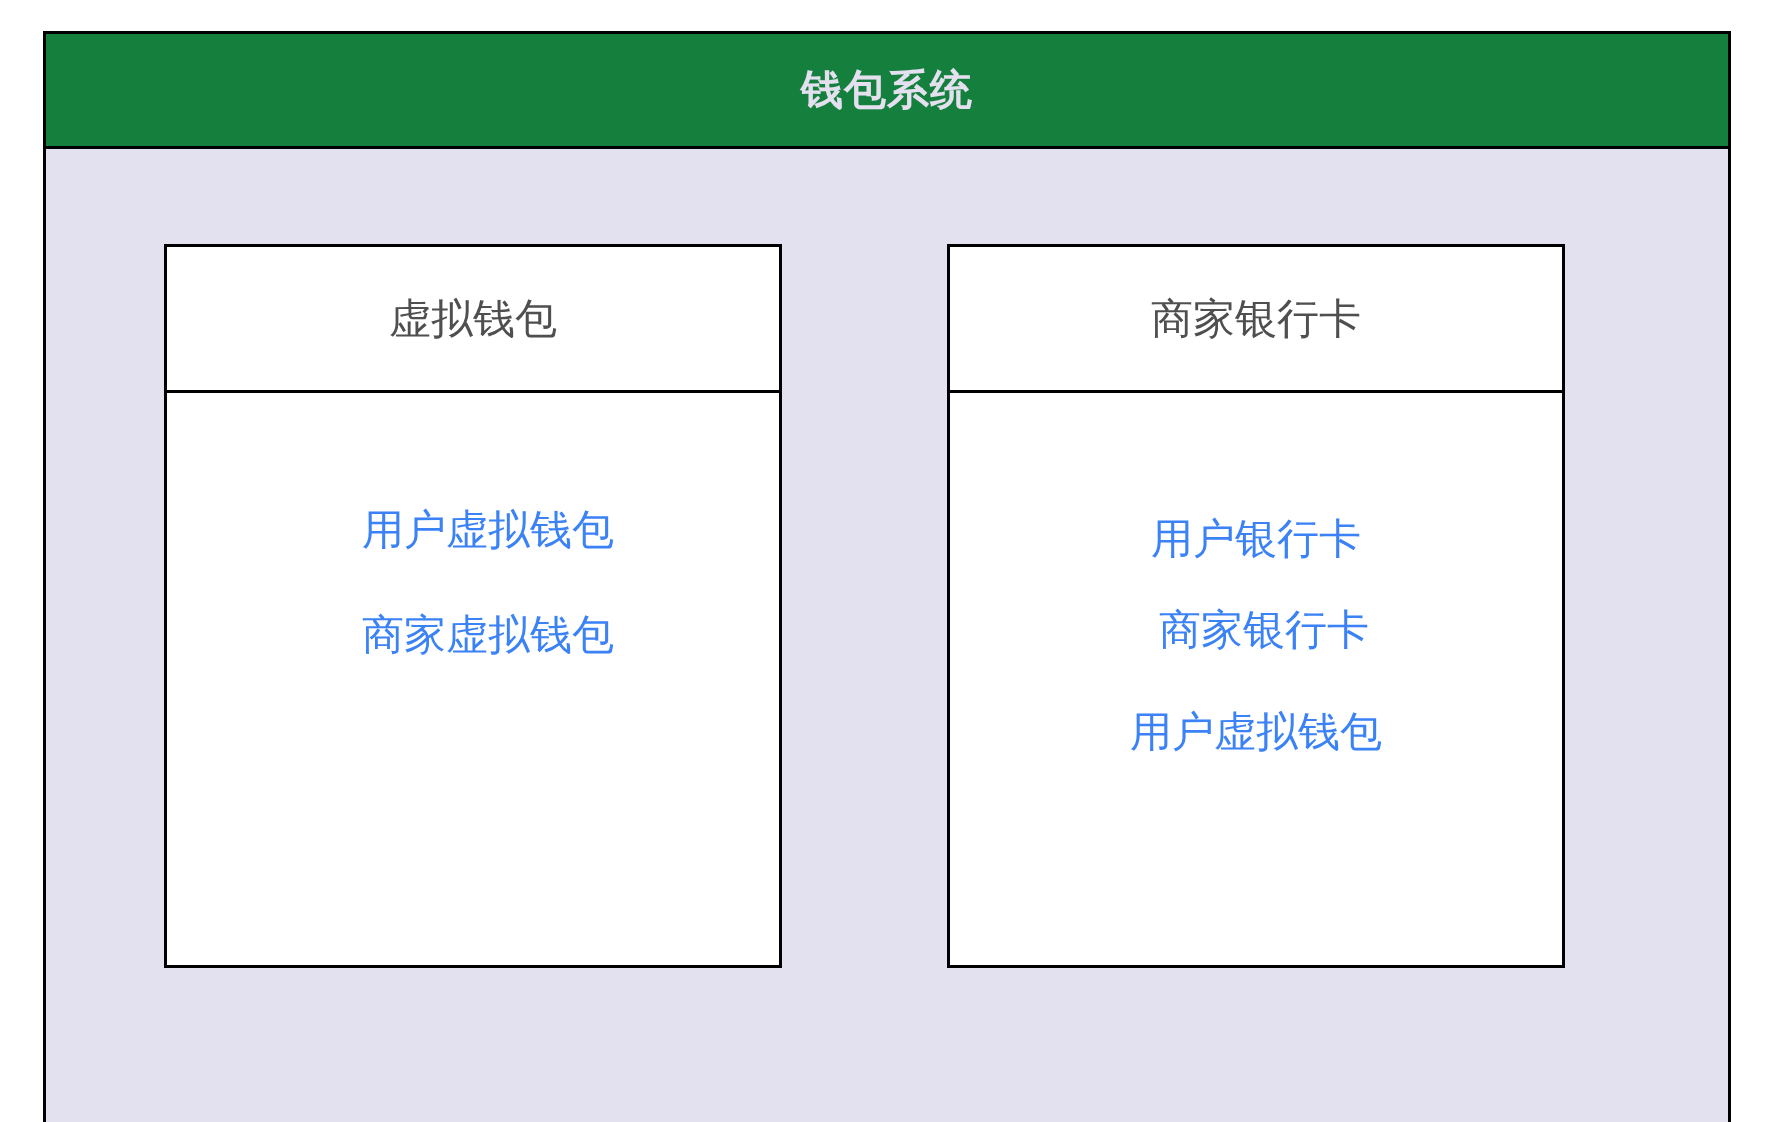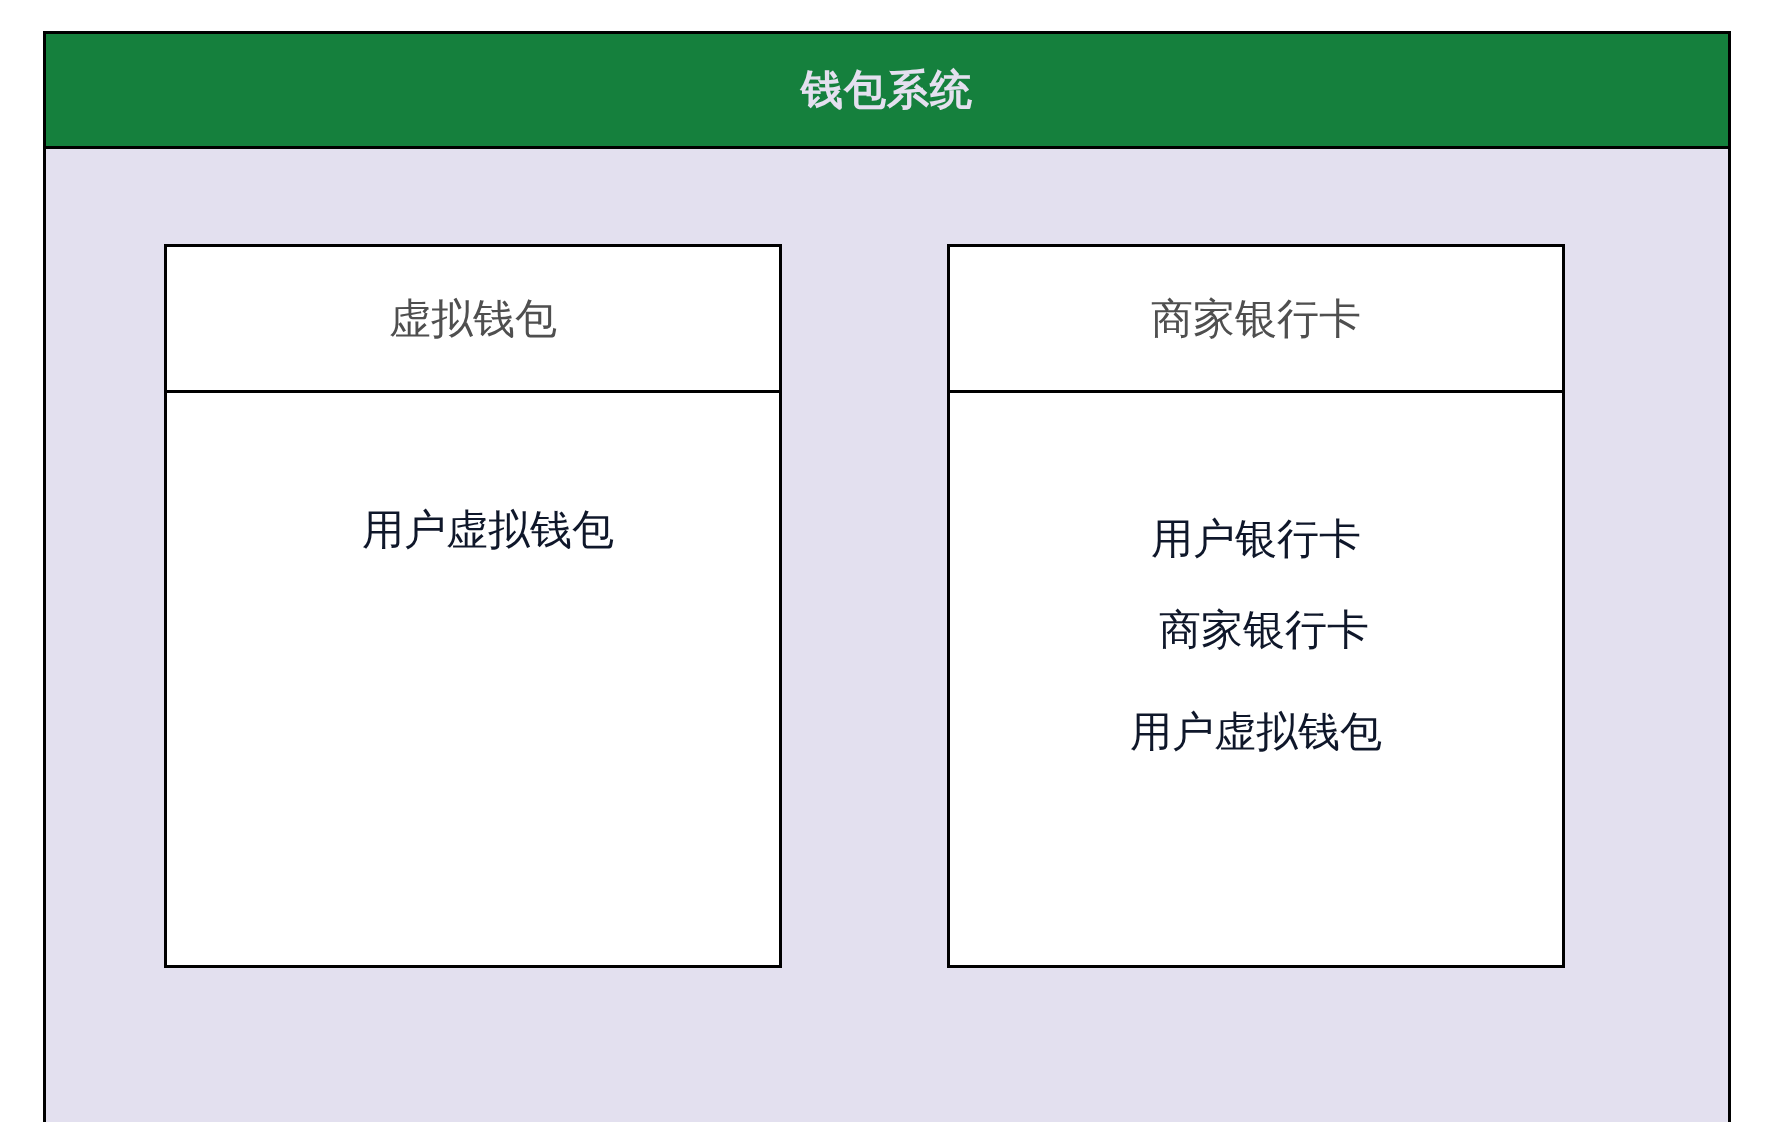--- a/index.html
+++ b/index.html
@@ -81,7 +81,7 @@
       left: 0;
       right: 0;
       text-align: center;
-      color: #0f172a;
+      color: #3b82f6;
       font-size: 42px;
       line-height: 50px;
       white-space: nowrap;

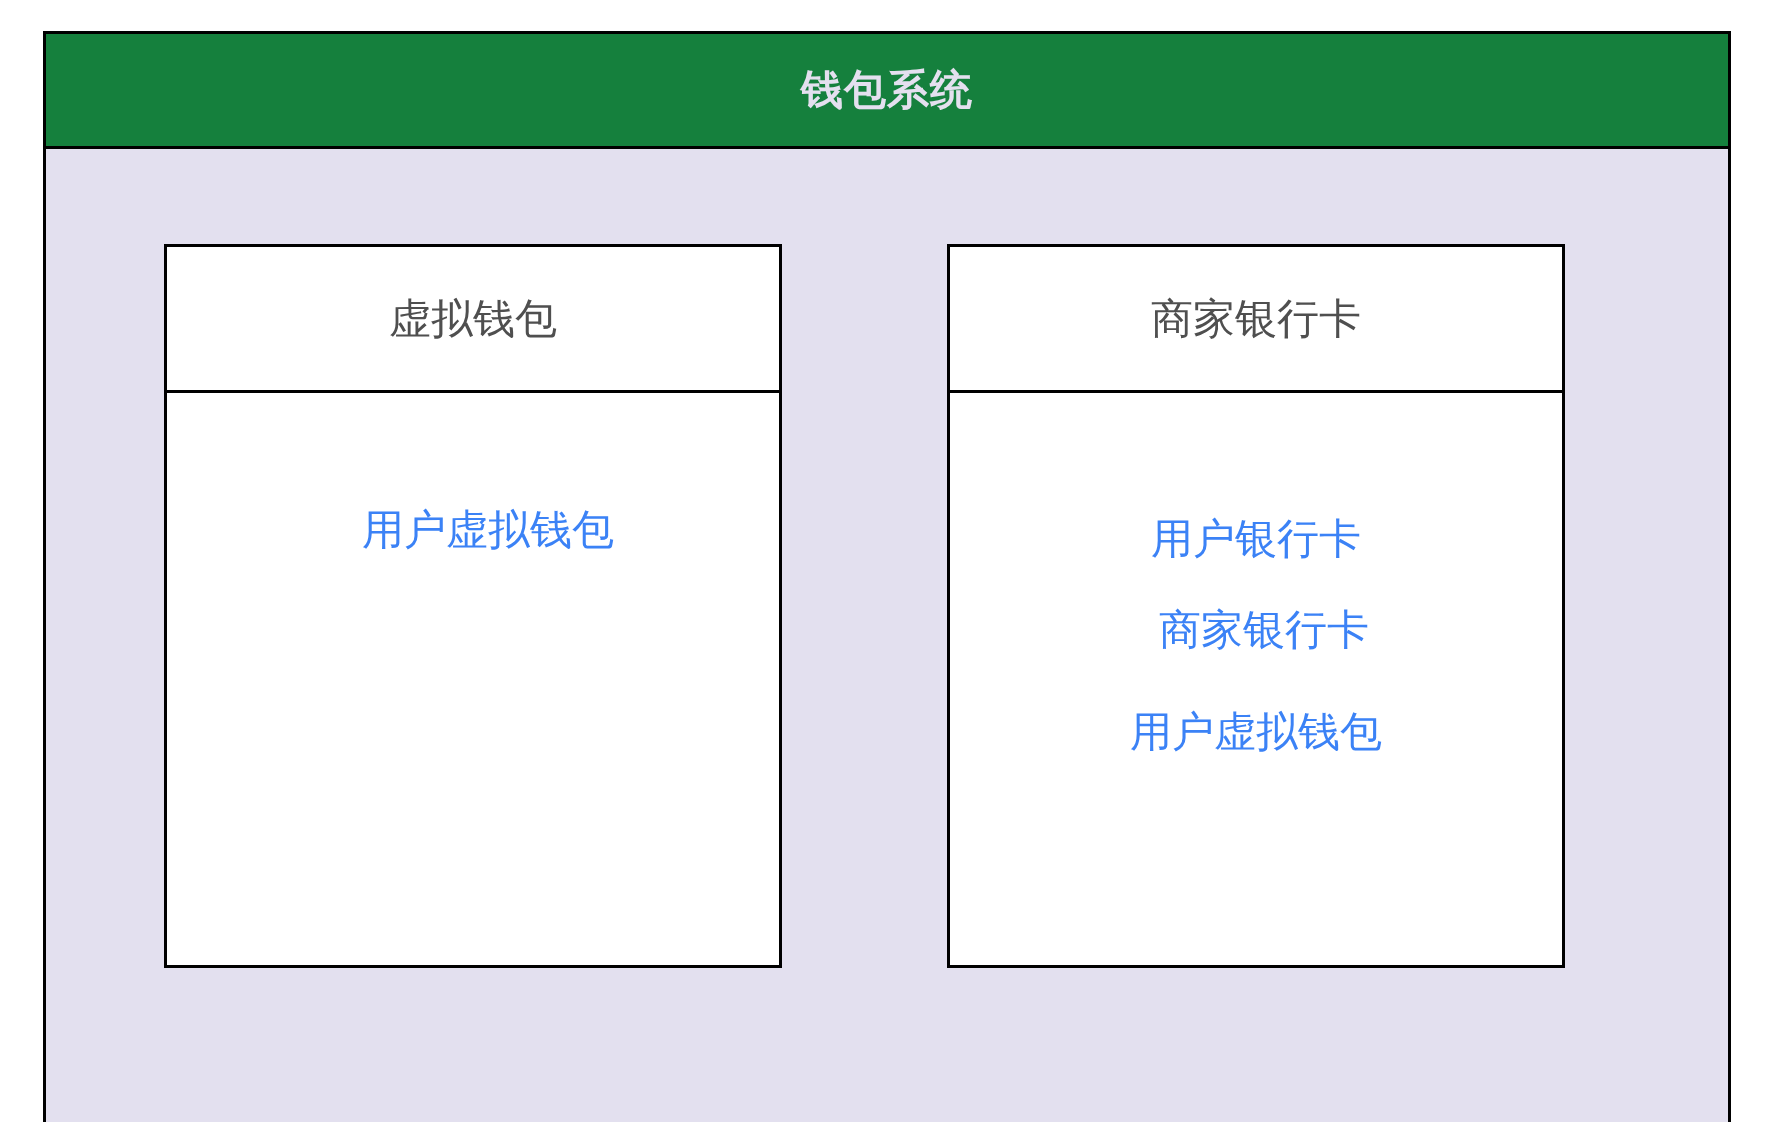--- a/index.html
+++ b/index.html
@@ -103,6 +103,7 @@
   </div>
   <div class="box-body">
     <div class="item" style="top:112px;">用户虚拟钱包</div>
+    <div class="item" style="top:217px;">商家虚拟钱包</div>
   </div>
 </div>
 

